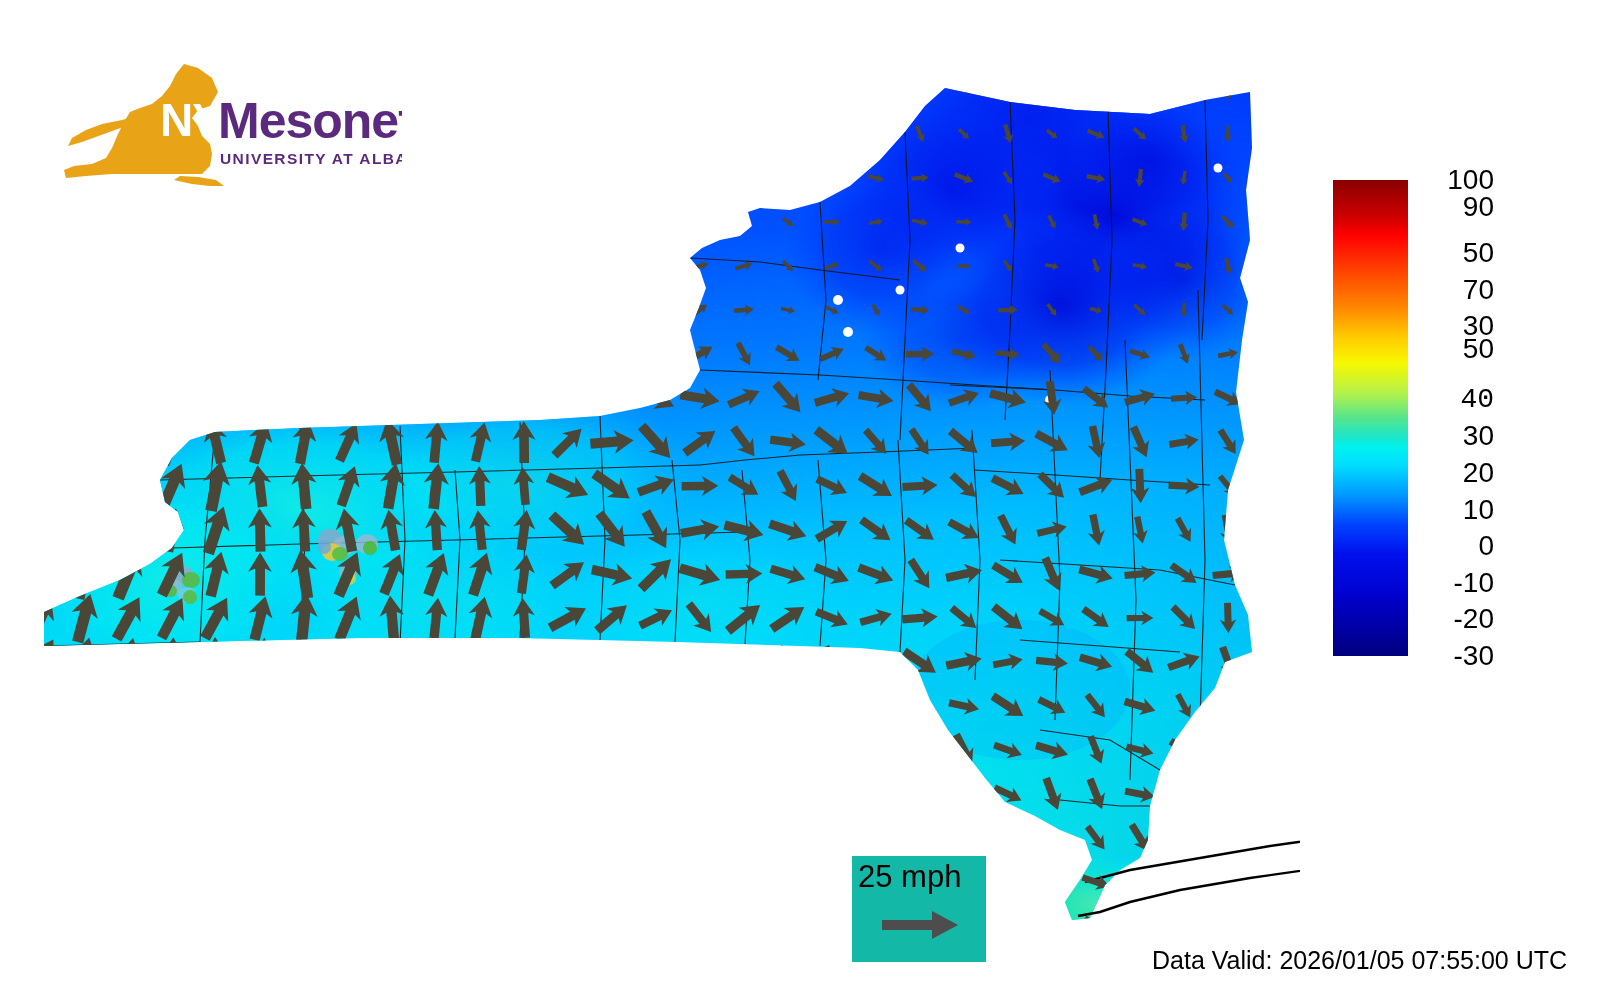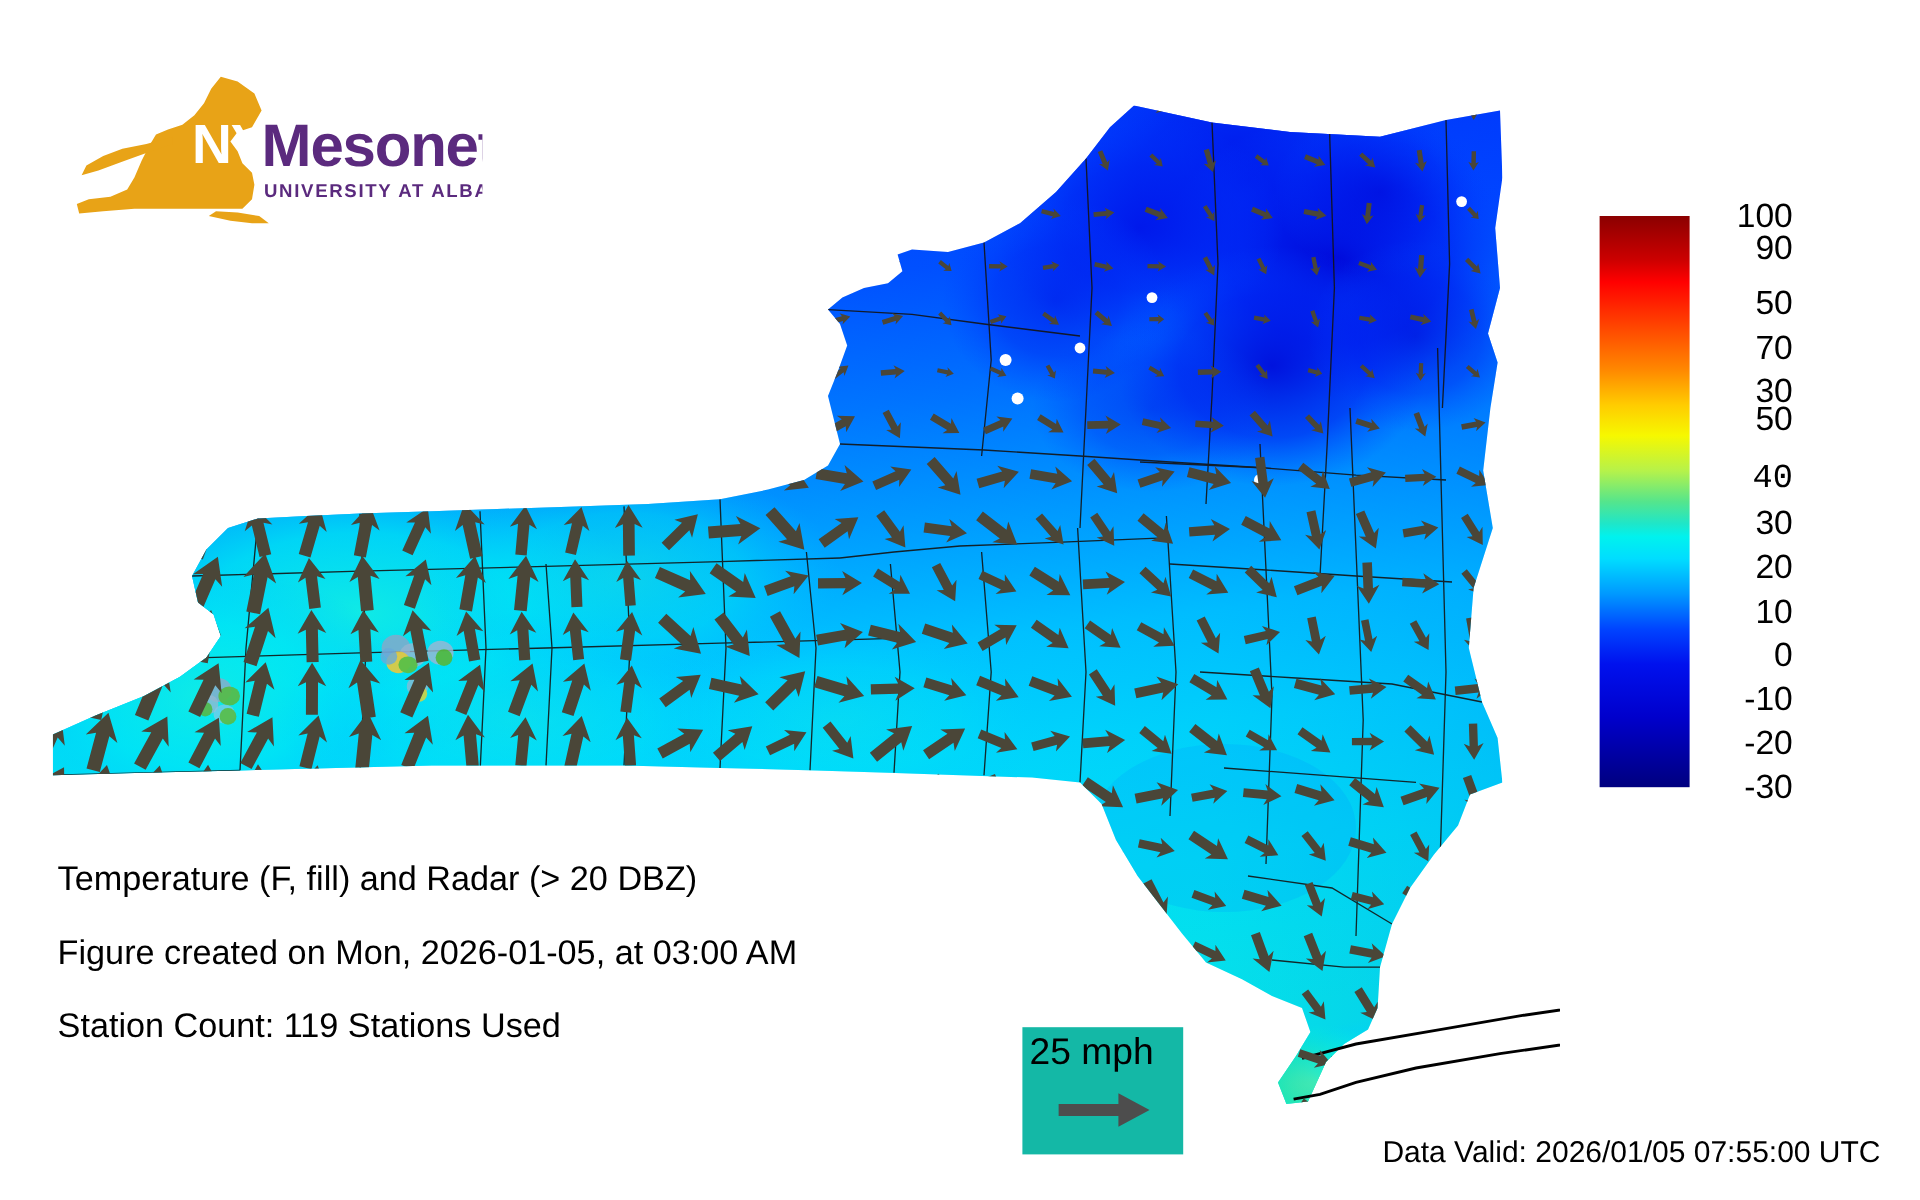--- a/index.html
+++ b/index.html
@@ -851,11 +851,6 @@
       <div class="cb-lab" style="top: 476px;">-30</div>
     </div>
 
-  <div id="caption">
-    <div class="cap-line">Temperature (F, fill) and Radar (&gt; 20 DBZ)</div>
-    <div class="cap-line">Figure created on Mon, 2026-01-05, at 03:00 AM</div>
-    <div class="cap-line">Station Count: 119 Stations Used</div>
-  </div>
 
   <div id="windkey">
     <div class="wk-label">25 mph</div>

